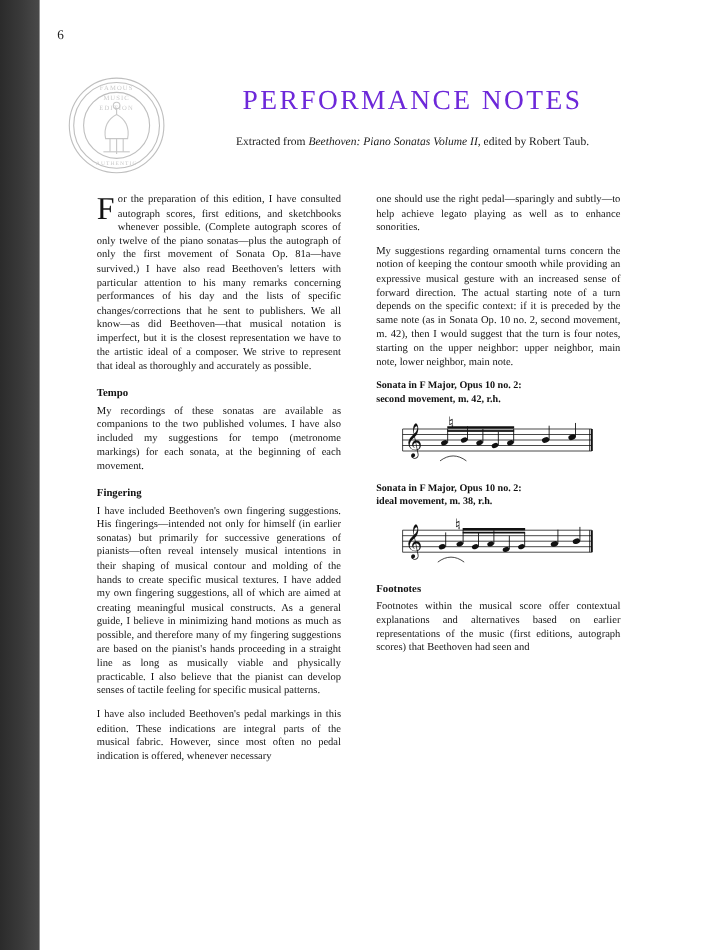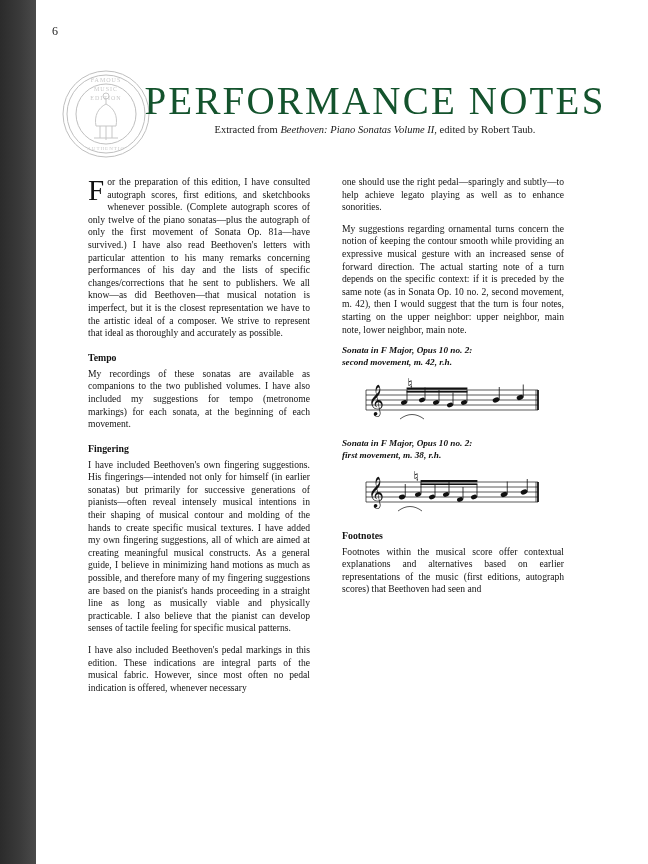--- a/index.html
+++ b/index.html
@@ -55,9 +55,9 @@
     width: 470px;
     text-align: center;
     font-family: "Liberation Serif", serif;
-    font-size: 39px;
+    font-size: 25px;
     letter-spacing: 2.2px;
-    color: #14532d;
+    color: #6d28d9;
     font-weight: normal;
   }
   .subtitle {

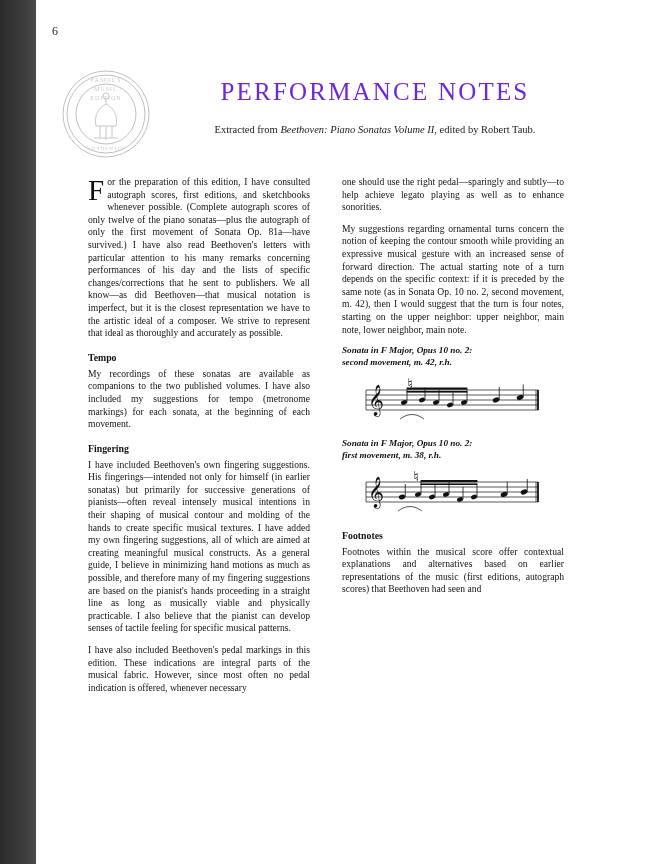--- a/index.html
+++ b/index.html
@@ -120,7 +120,6 @@
     font-size: 9.2px;
     line-height: 11.6px;
     font-weight: bold;
-    font-style: italic;
     margin: 4px 0 2px 0;
     color: #111;
   }

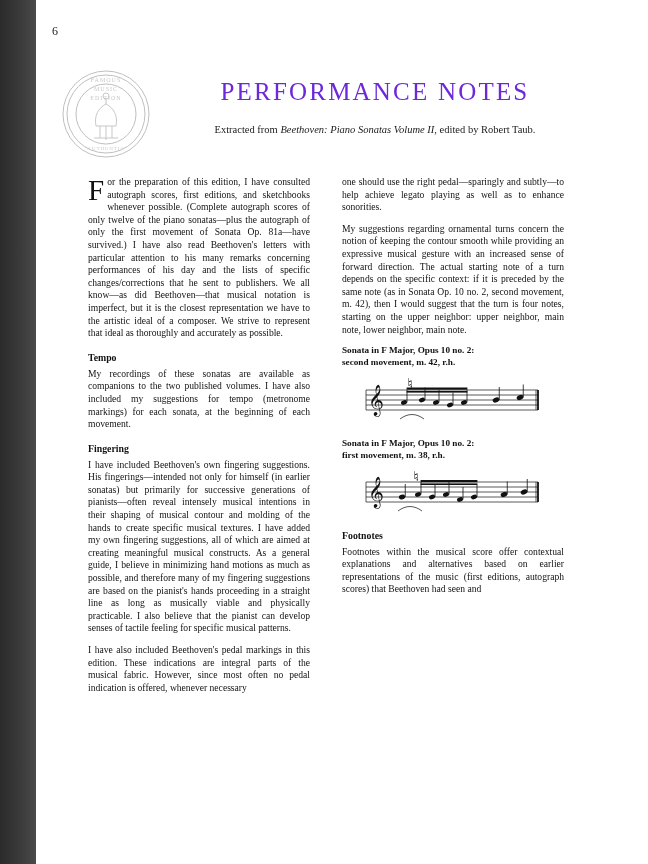--- a/index.html
+++ b/index.html
@@ -235,7 +235,7 @@
 
       <div class="caption">
         <div>Sonata in F Major, Opus 10 no. 2:</div>
-        <div>first movement, m. 38, r.h.</div>
+        <div>ideal movement, m. 38, r.h.</div>
       </div>
 
       <div class="music">

